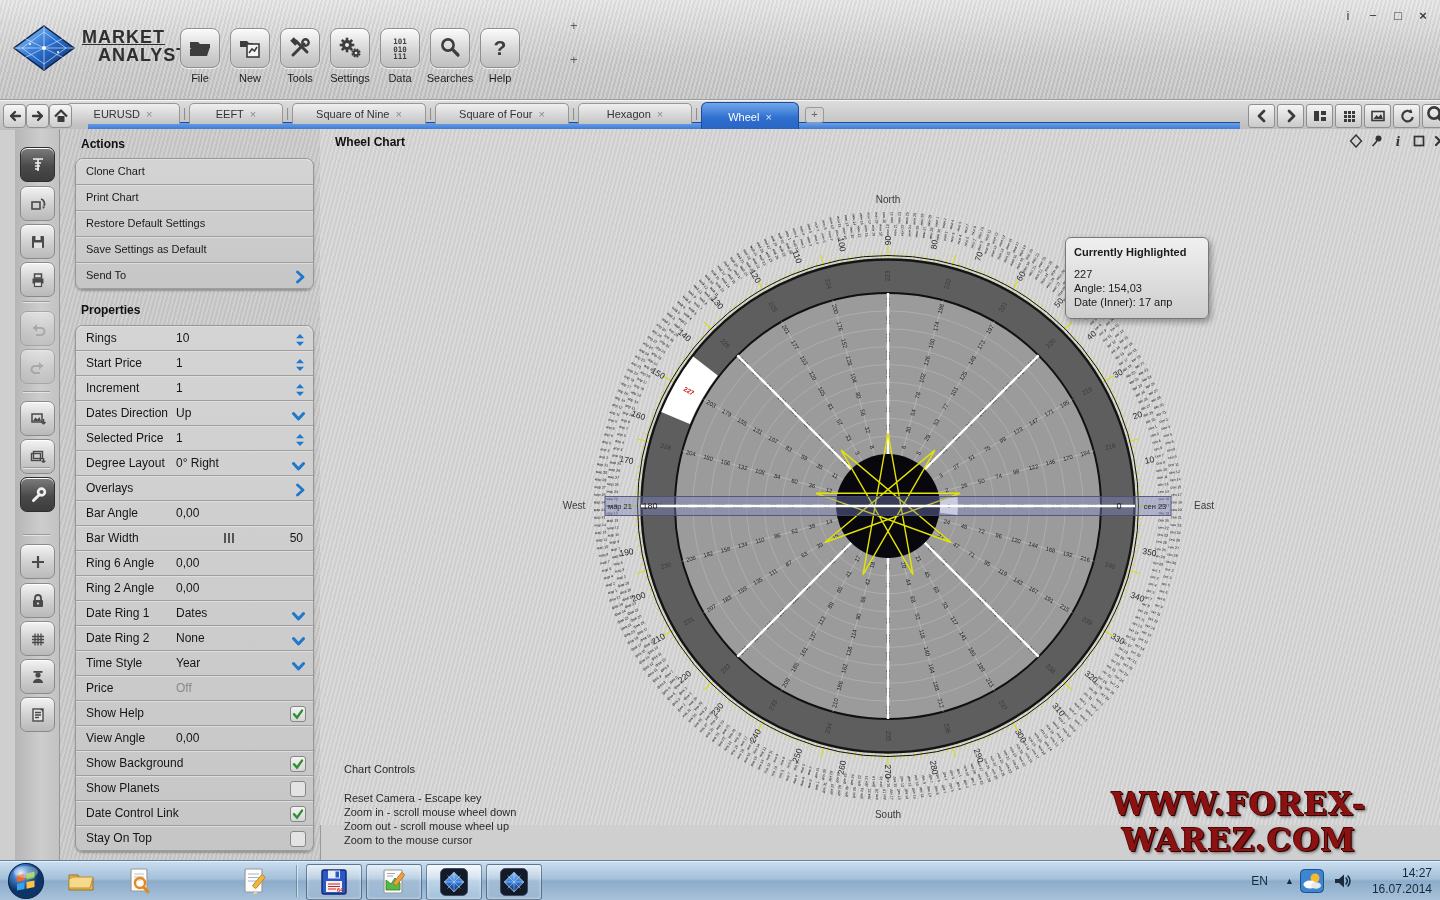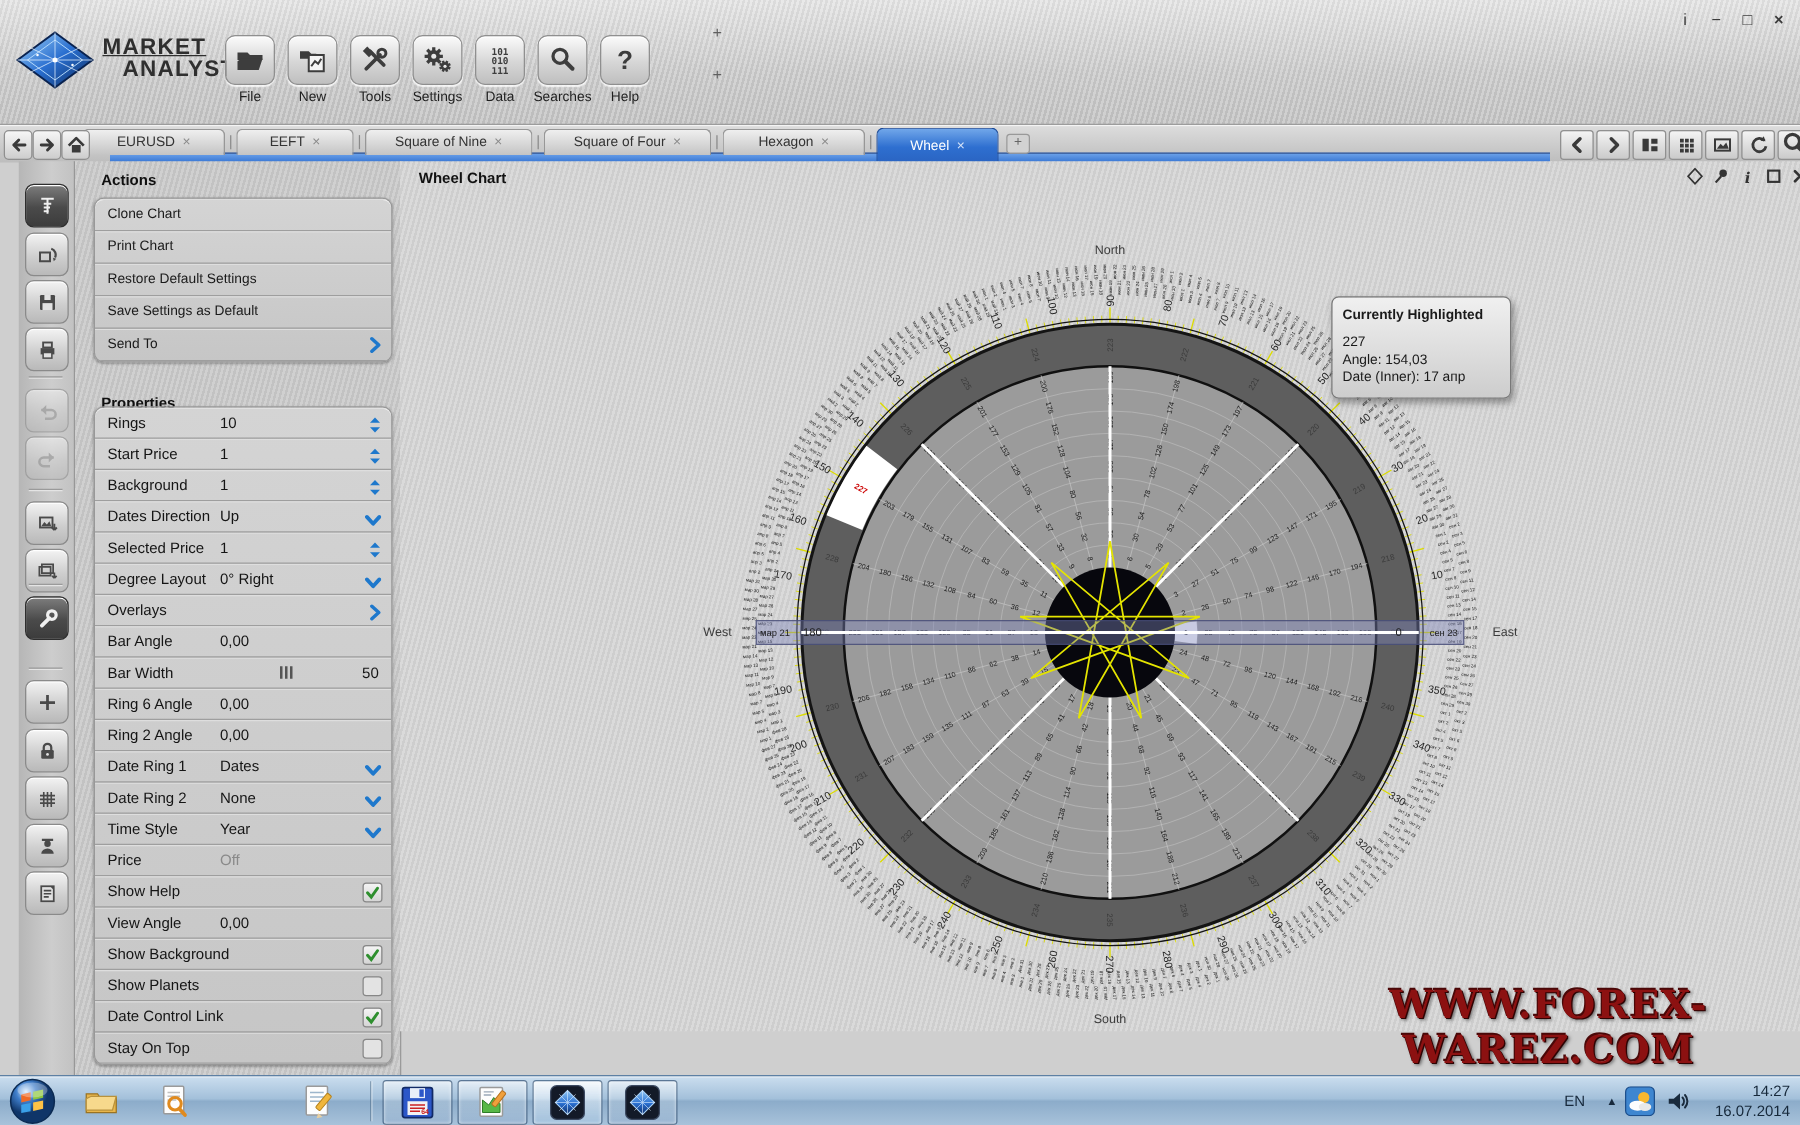--- a/index.html
+++ b/index.html
@@ -451,7 +451,7 @@
                 <path d="M1.5 2L7 7l-5.5 5" fill="none" stroke="#1e78cc" stroke-width="2.8" stroke-linecap="round" stroke-linejoin="round"></path>
               </svg></span></div>
         </div>
-      <div class="panel-title" style="top:174px;margin-top:12px;">Properties</div>
+      <div class="panel-title" style="top:174px;">Properties</div>
       <div class="groupbox" id="properties-box" style="top:196px;">
           <div class="prop-row">
             <span class="prop-label">Rings</span>

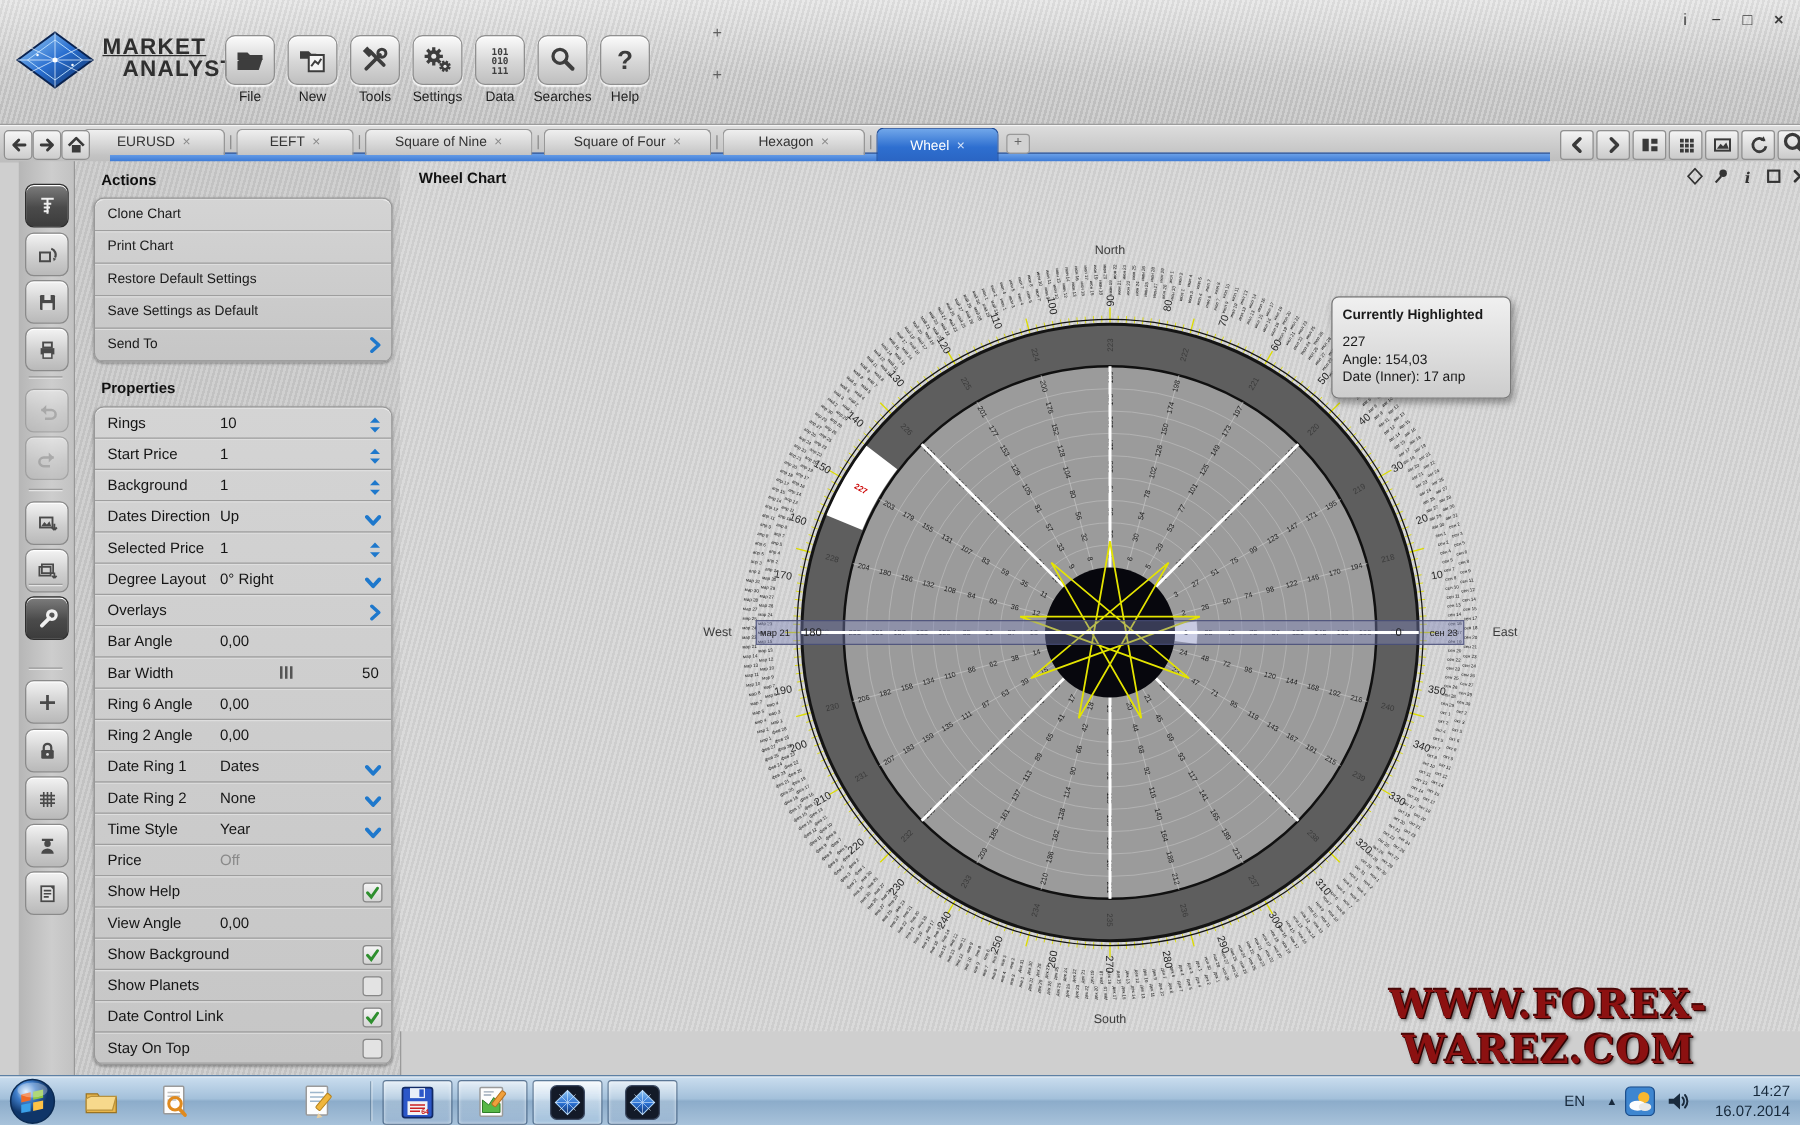--- a/index.html
+++ b/index.html
@@ -470,7 +470,7 @@
               </svg></span>
           </div>
           <div class="prop-row">
-            <span class="prop-label">Background</span>
+            <span class="prop-label">Increment</span>
             <span class="prop-value">1</span>
             <span class="row-ctrl"><svg width="10" height="14" viewBox="0 0 10 14">
                 <path d="M5 1l4 4.2H1z" fill="#1e78cc"></path>

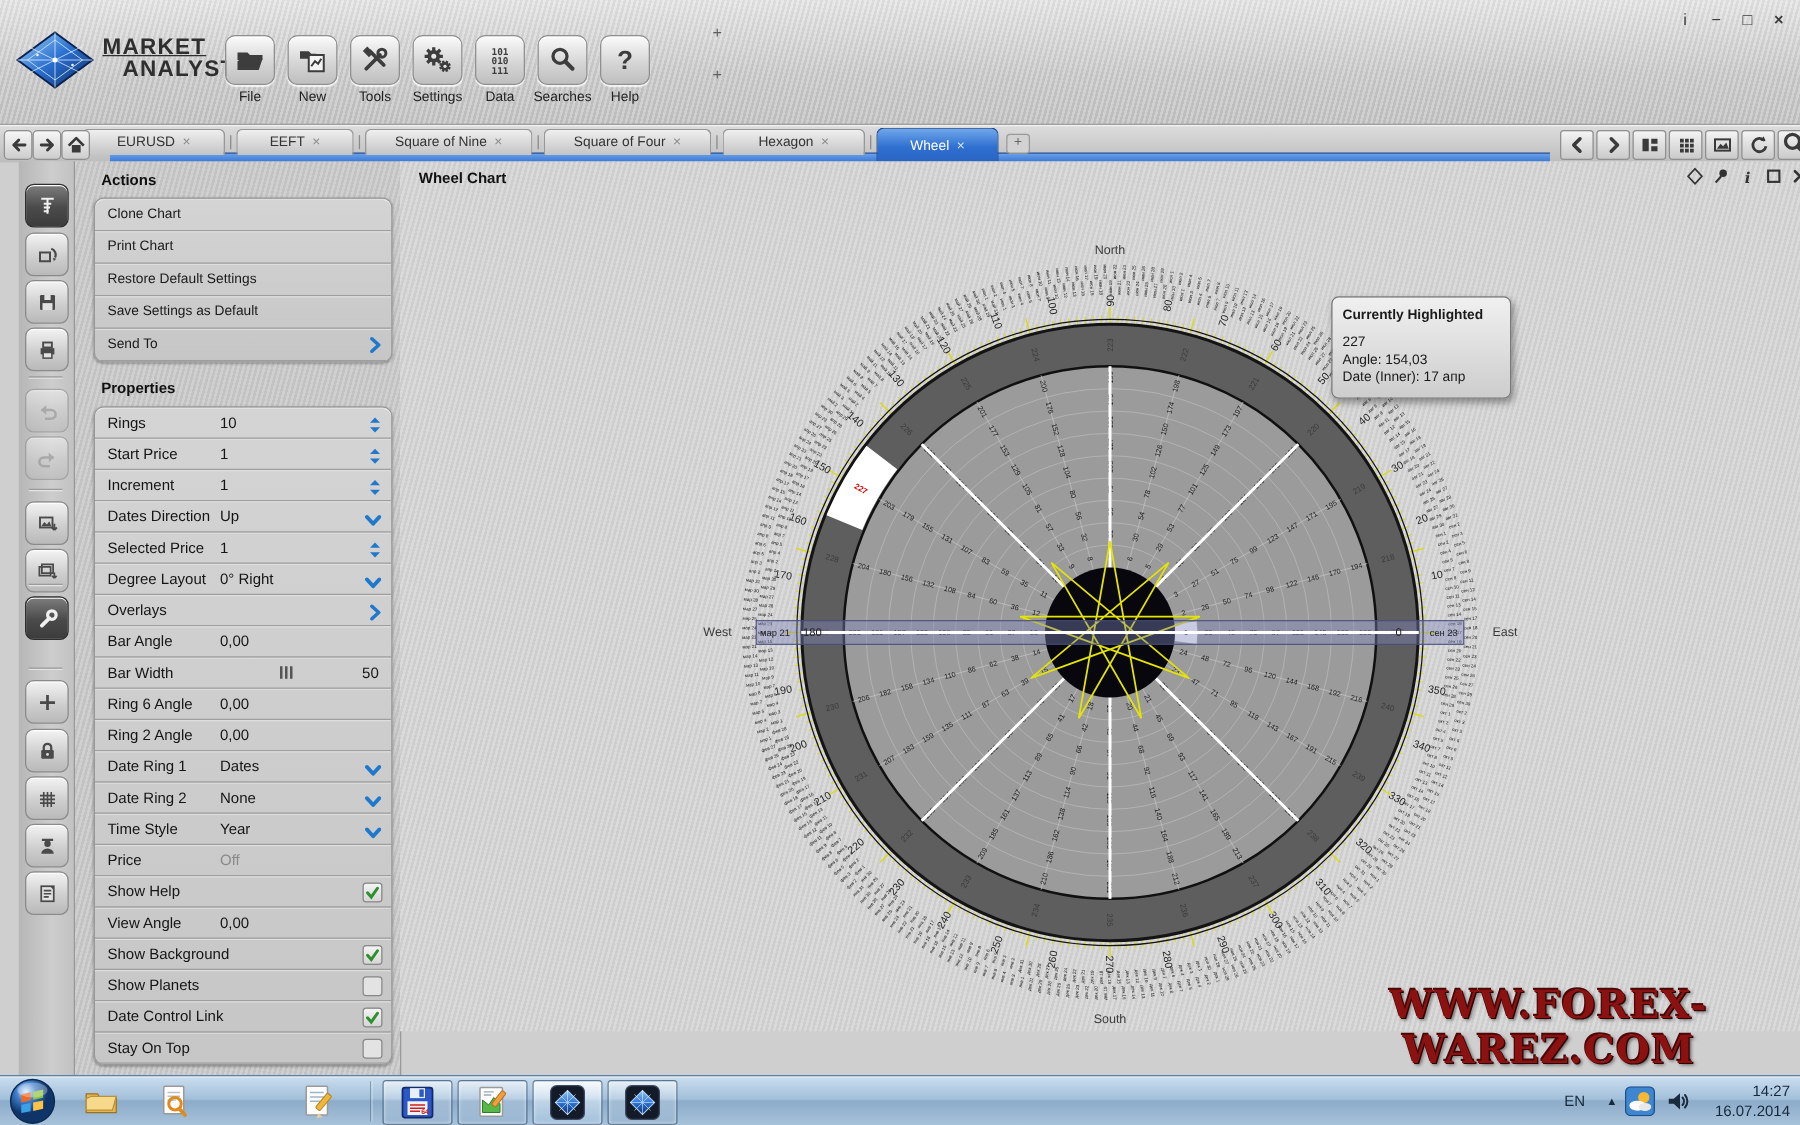--- a/index.html
+++ b/index.html
@@ -1669,6 +1669,13 @@
         <div>Angle: 154,03</div>
         <div>Date (Inner): 17 апр</div>
       </div>
+      <div id="chart-controls">
+        <div class="cc-title">Chart Controls</div>
+        <div>Reset Camera - Escape key</div>
+        <div>Zoom in - scroll mouse wheel down</div>
+        <div>Zoom out - scroll mouse wheel up</div>
+        <div>Zoom to the mouse cursor</div>
+      </div>
       <div id="watermark">
         <div id="wm-line1">WWW.FOREX-WAREZ.COM</div>
         <div id="wm-line2">ANDREYBBRV@GMAIL.COM   SKYPE: ANDREYBBRV</div>

